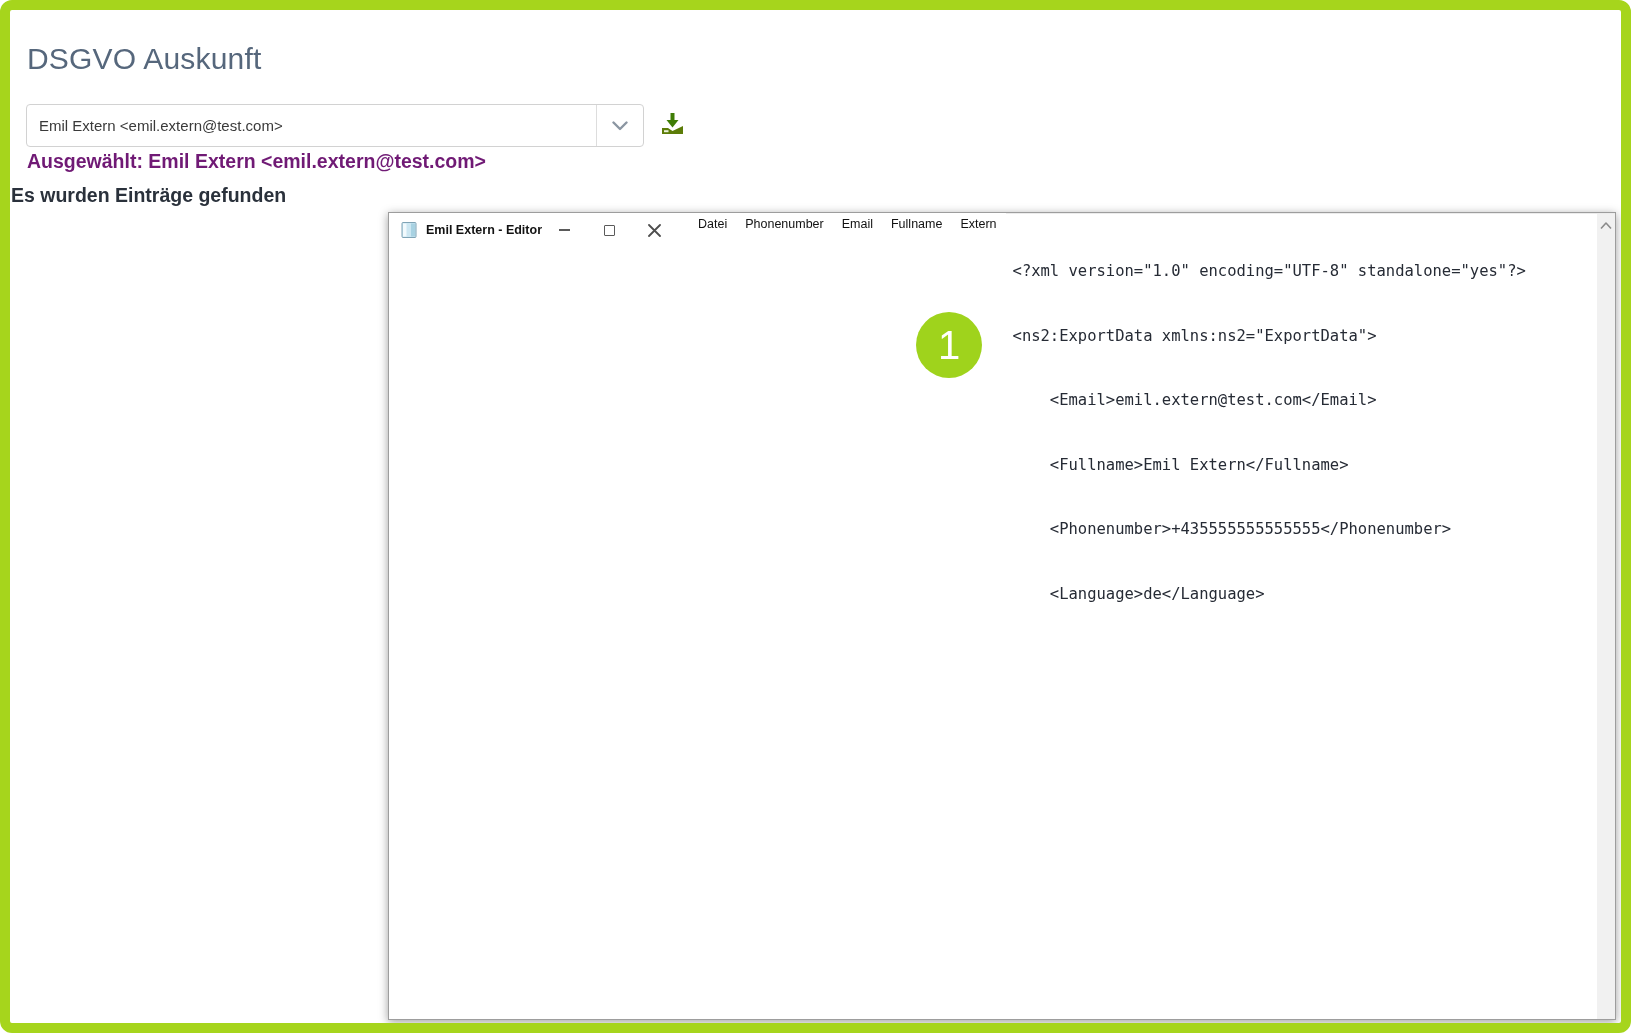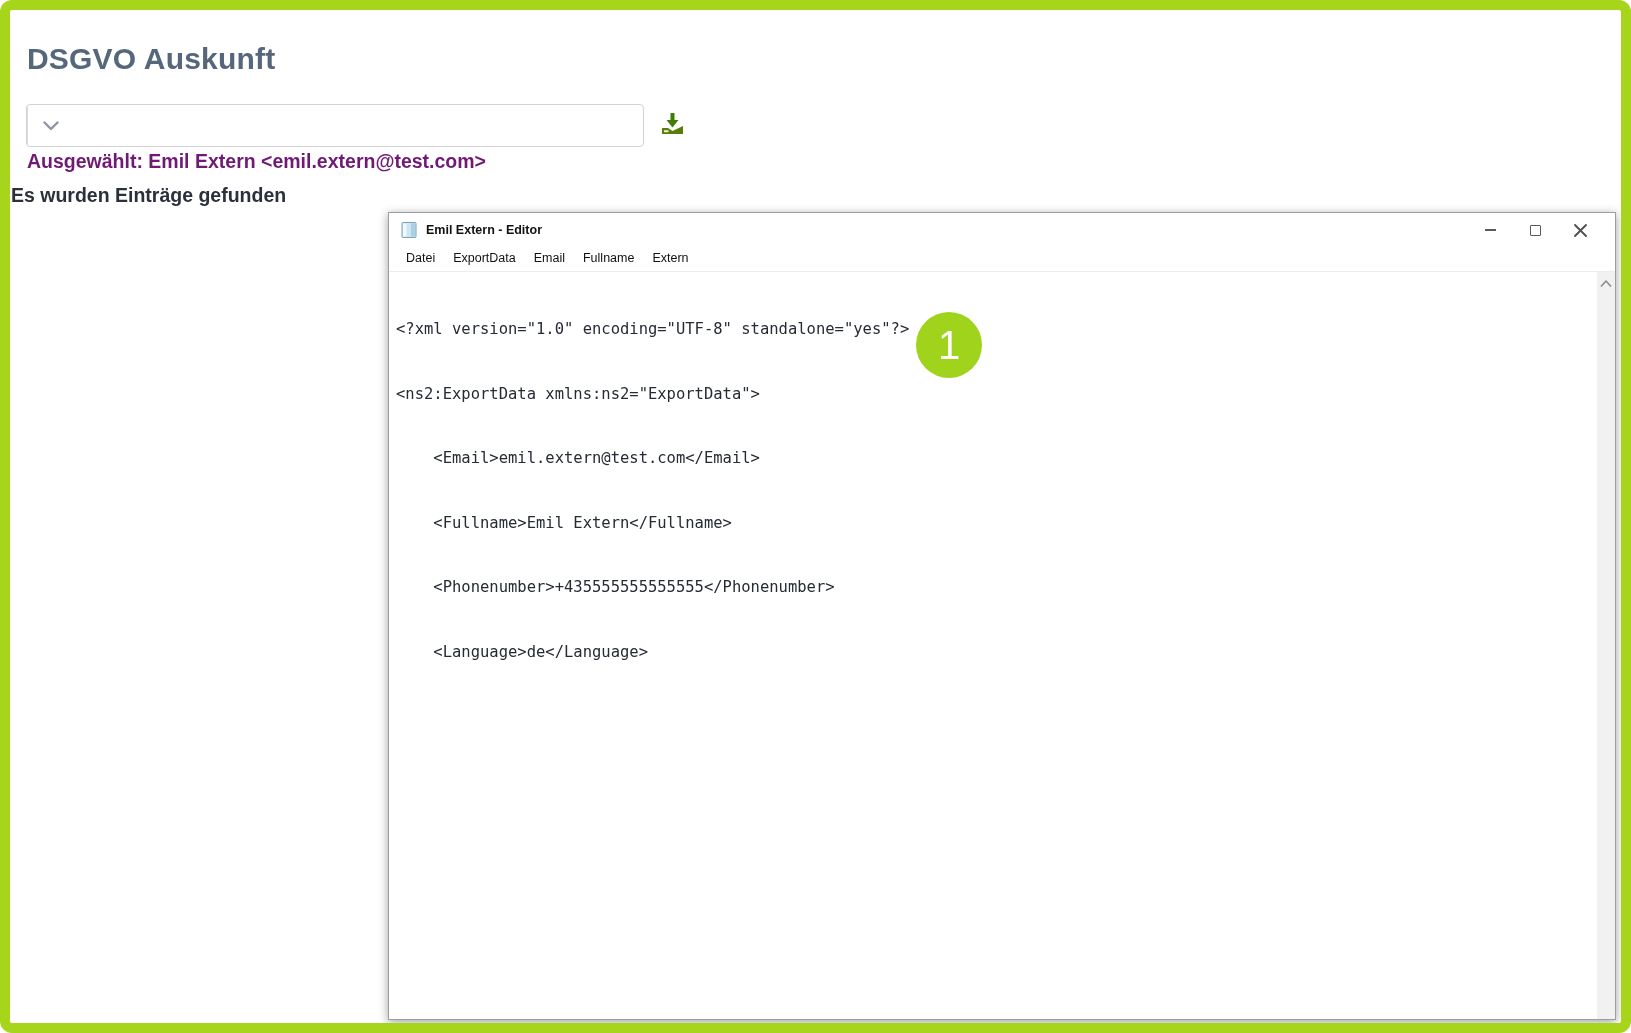--- a/index.html
+++ b/index.html
@@ -18,7 +18,7 @@
 
   .page-title {
     position:absolute; left:27px; top:42px;
-    font-size:30px; font-weight:700; color:#56677c; letter-spacing:0.2px;
+    font-size:30px; font-weight:400; color:#56677c; letter-spacing:0.2px;
   }
 
   

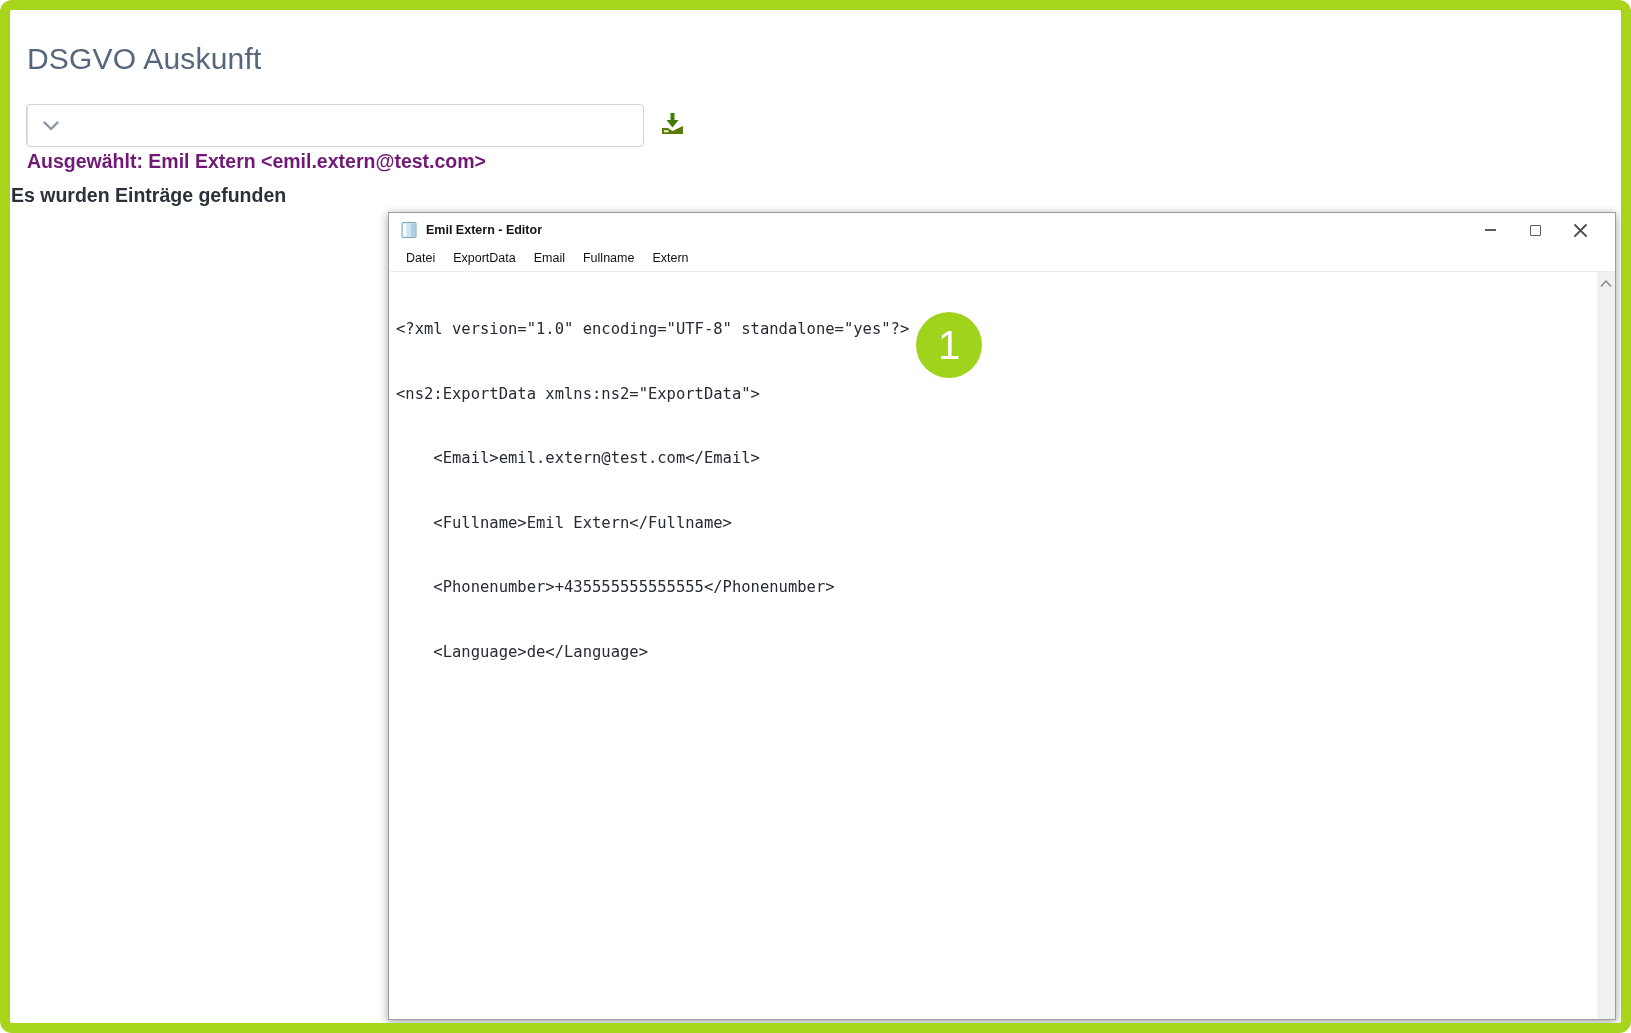--- a/index.html
+++ b/index.html
@@ -113,6 +113,7 @@
   <div class="page-title">DSGVO Auskunft</div>
 
   <div class="select-box">
+    <div class="select-value">Emil Extern &lt;emil.extern@test.com&gt;</div>
     <div class="select-caret">
       <svg width="16" height="10" viewBox="0 0 16 10">
           <path d="M1.5 1.5 L8 8 L14.5 1.5" fill="none" stroke="#8b96a2" stroke-width="2.4" stroke-linecap="round" stroke-linejoin="round"></path>

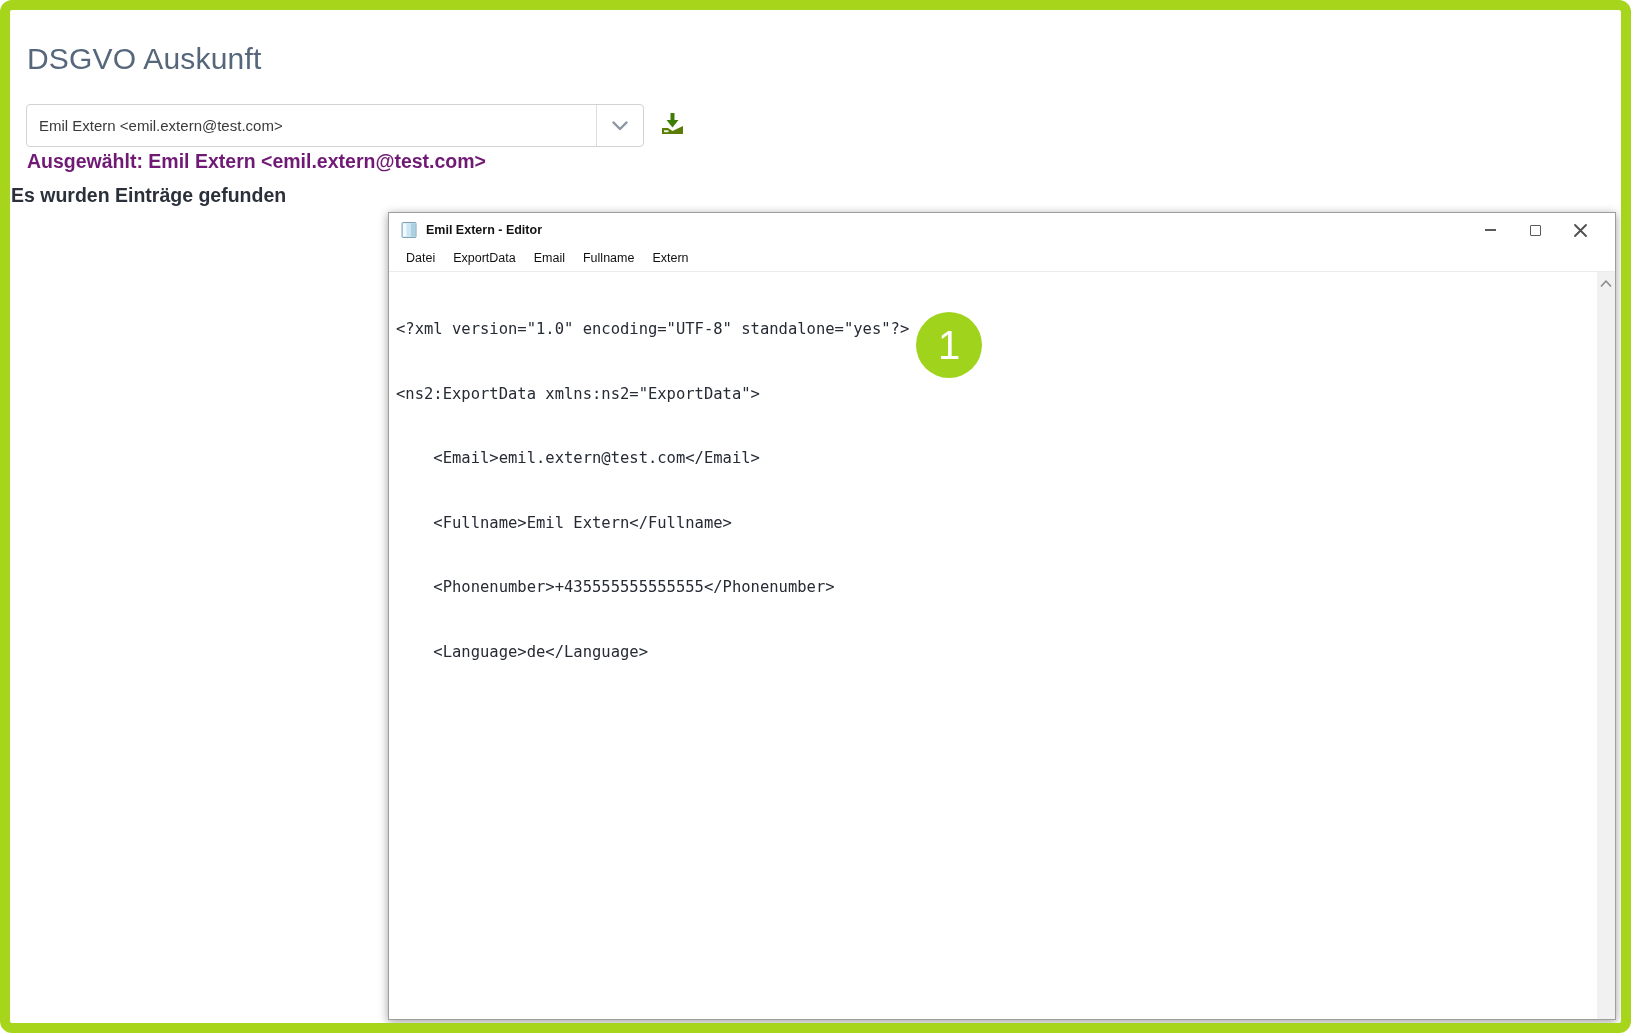--- a/index.html
+++ b/index.html
@@ -55,7 +55,7 @@
     position:absolute; left:388px; top:212px; width:1228px; height:808px;
     background:#fff; border:1px solid #9d9d9d;
     box-shadow:0 2px 9px rgba(0,0,0,0.38);
-    display:flex; flex-direction:column; z-index:10;
+    display:flex; flex-direction:row; z-index:10;
   }
   .titlebar {
     height:34px; display:flex; align-items:center; background:#fff;

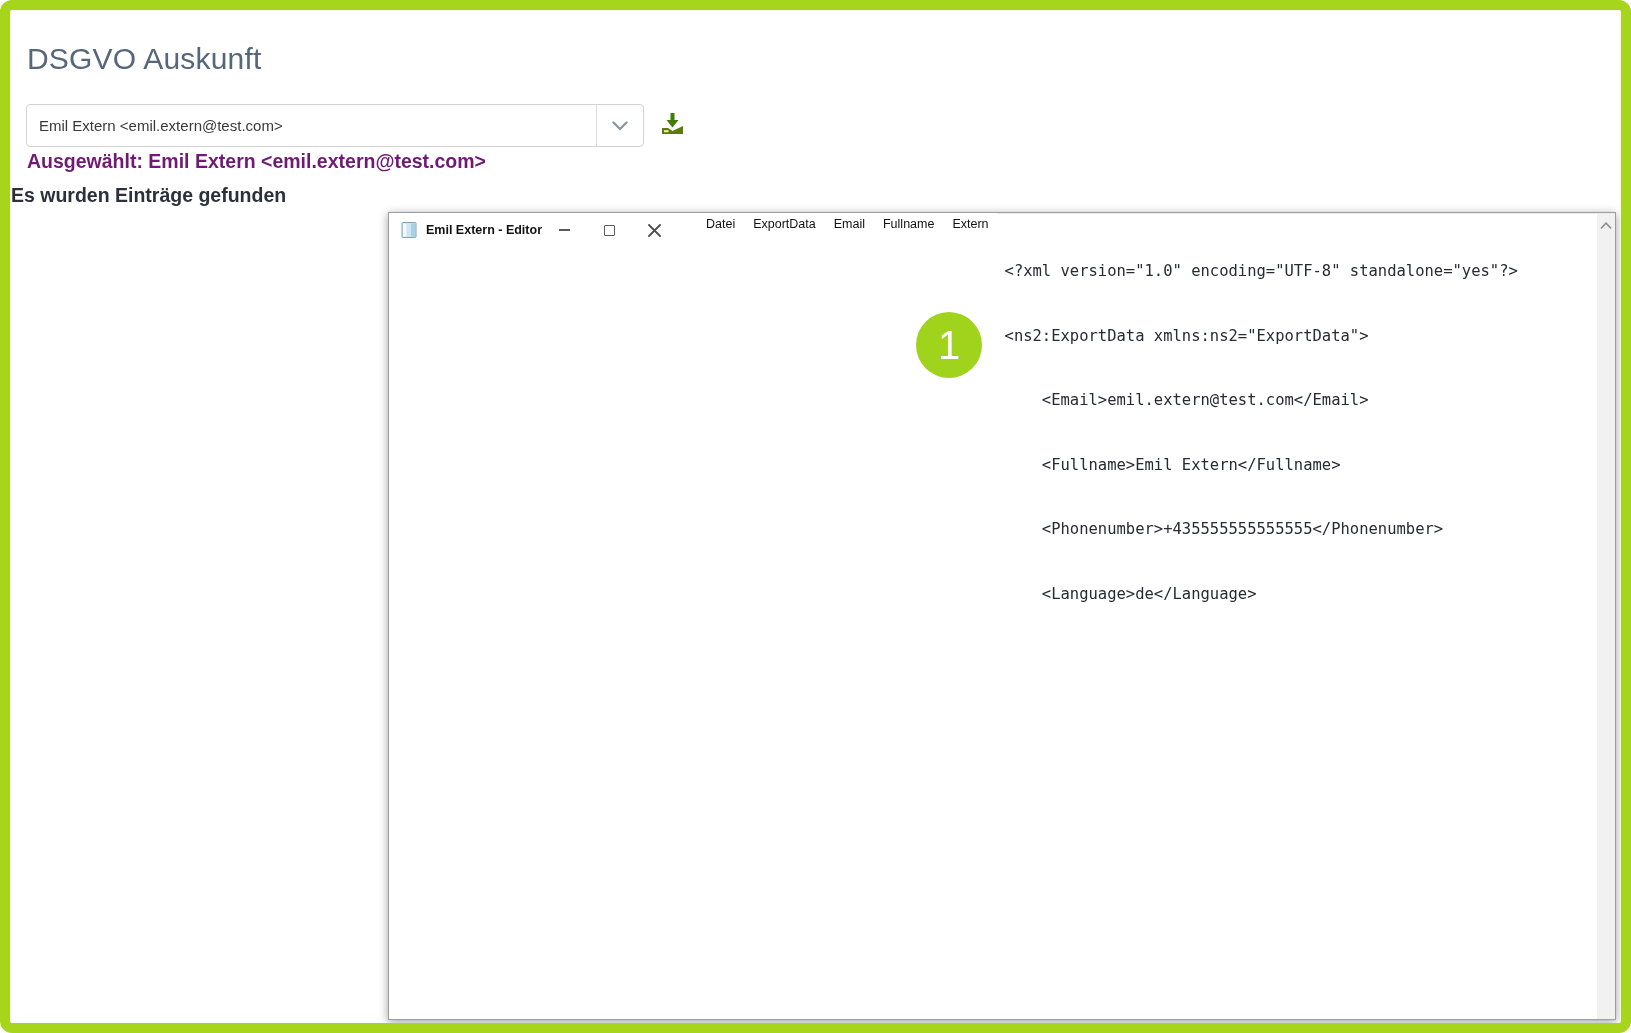--- a/index.html
+++ b/index.html
@@ -73,7 +73,7 @@
 
   .menubar {
     height:24px; display:flex; align-items:center; background:#fff;
-    gap:0; flex:none;margin-left:8px;
+    gap:0; flex:none;
   }
   .menu-item {
     font-size:12.5px; color:#111; padding:3px 9px 5px 9px; cursor:pointer;

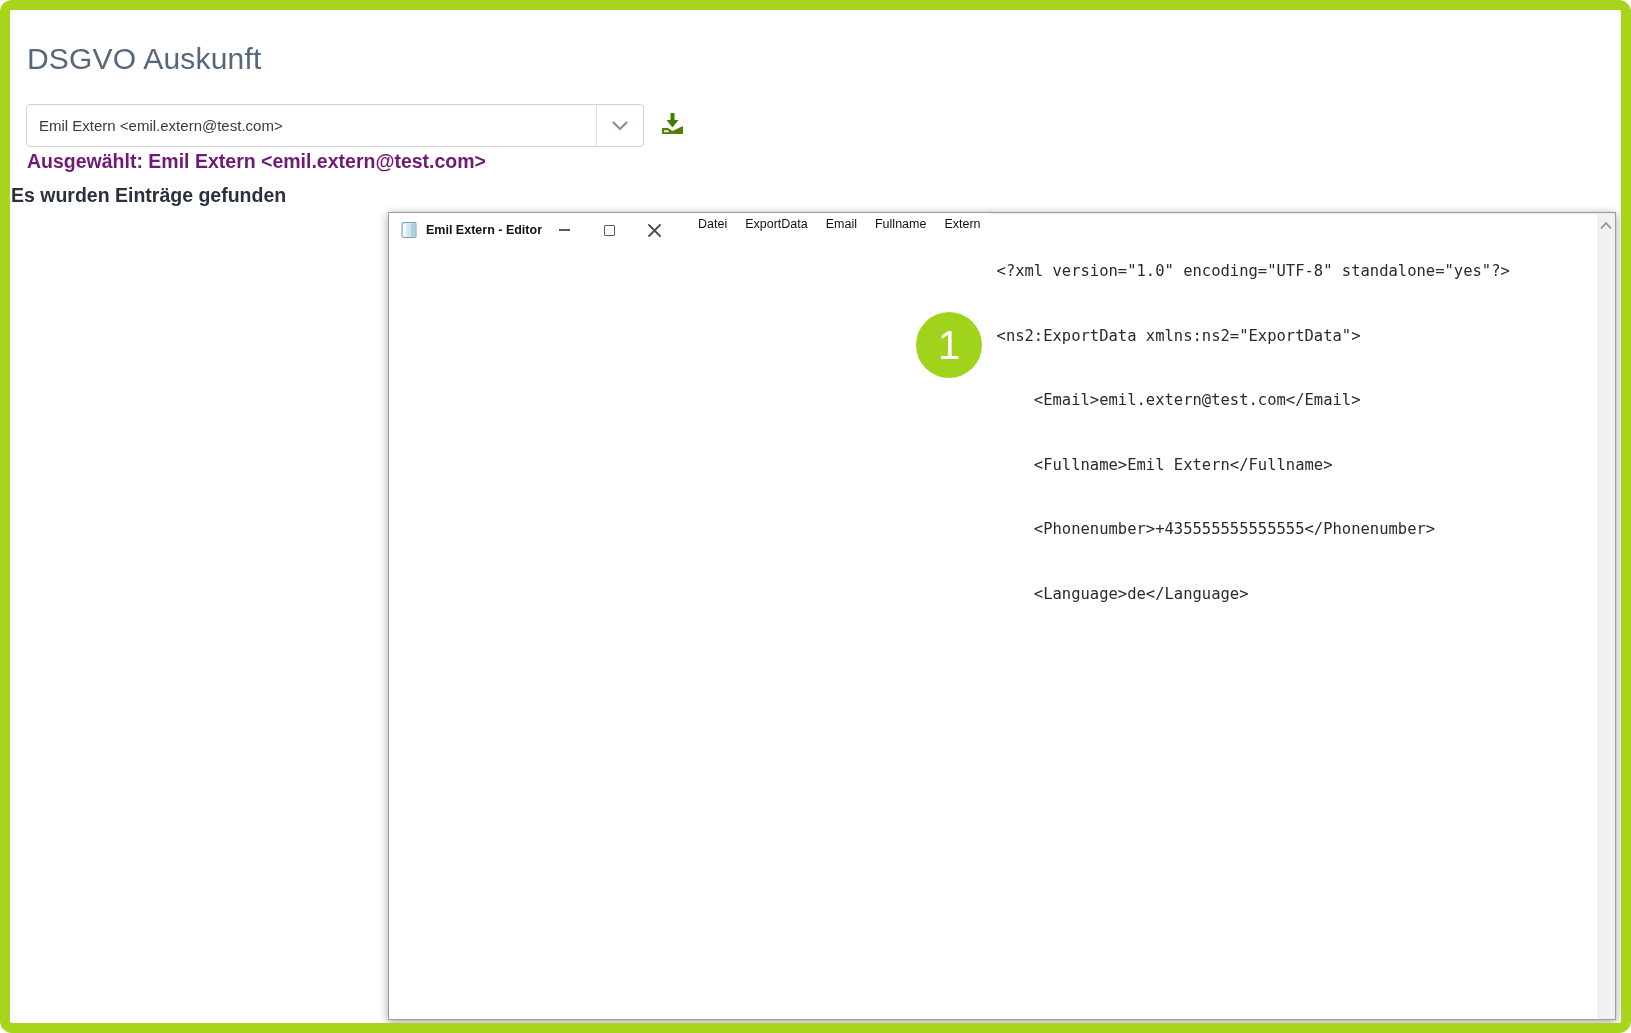--- a/index.html
+++ b/index.html
@@ -159,7 +159,7 @@
 
     <div class="menubar">
       <div class="menu-item">Datei</div>
-      <div class="menu-item">ExportData</div>
+      <div class="menu-item">Phonenumber</div>
       <div class="menu-item">Email</div>
       <div class="menu-item">Fullname</div>
       <div class="menu-item">Extern</div>

